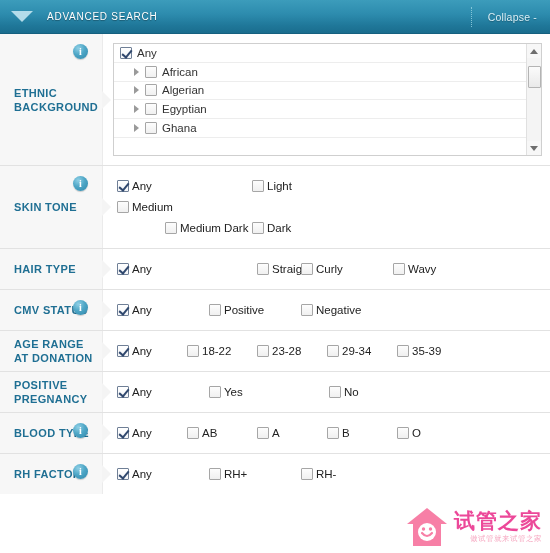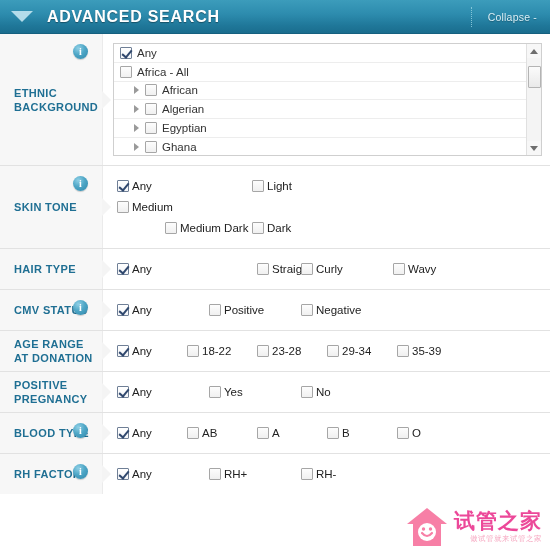--- a/index.html
+++ b/index.html
@@ -39,8 +39,8 @@
   }
   .header .title {
     color: #ffffff;
-    font-size: 16px;
-    font-weight: bold;
+    font-size: 10px;
+    font-weight: normal;
     letter-spacing: 0.75px;
     text-shadow: 0 1px 1px rgba(0,0,0,.35);
   }

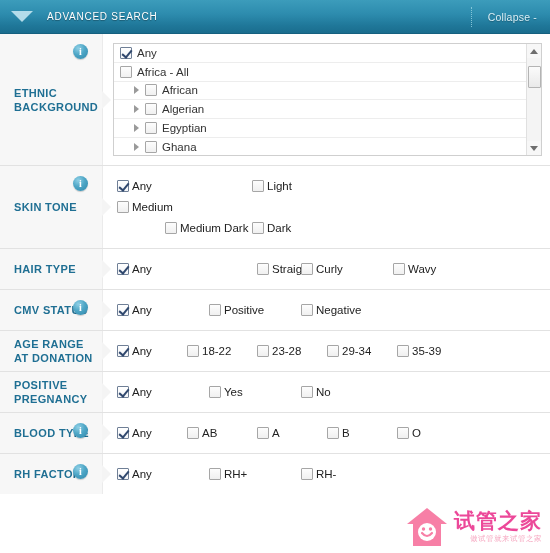--- a/index.html
+++ b/index.html
@@ -295,10 +295,6 @@
               <div class="tree-item">
                 <span class="box checked"></span>
                 <span class="tlabel">Any</span>
-              </div>
-              <div class="tree-item">
-                <span class="box"></span>
-                <span class="tlabel">Africa - All</span>
               </div>
               <div class="tree-item">
                 <span class="indent"></span>

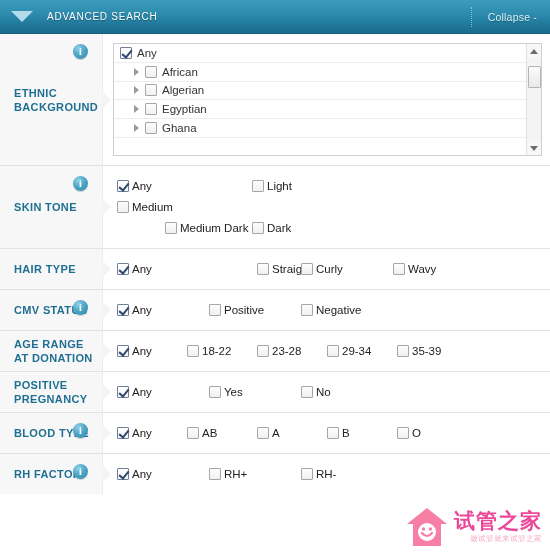--- a/index.html
+++ b/index.html
@@ -464,7 +464,7 @@
               <span class="box"></span>
               <span class="cb-label">Yes</span>
             </div>
-            <div class="cb" style="width: 92px;">
+            <div class="cb" style="width: 92px; margin-left: 28px;">
               <span class="box"></span>
               <span class="cb-label">No</span>
             </div>

